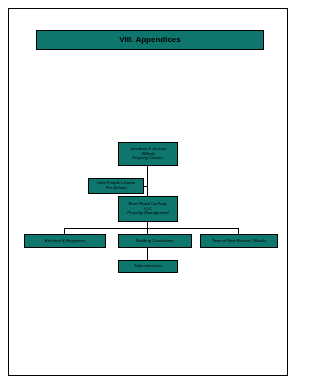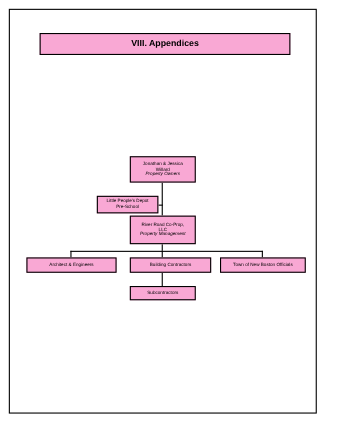--- a/index.html
+++ b/index.html
@@ -32,7 +32,7 @@
   }
   .box {
     position: absolute;
-    background: #f9a8d4;
+    background: #0f766e;
     border: 1px solid #000000;
     box-sizing: border-box;
     display: flex;

